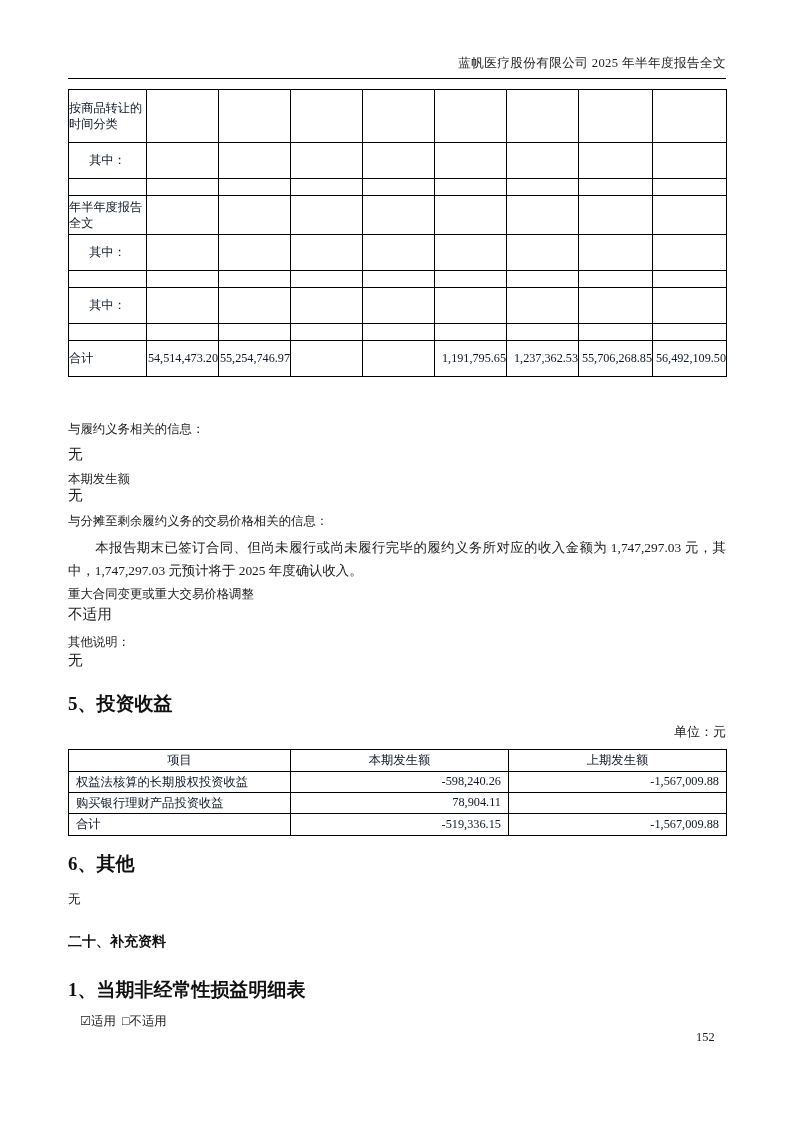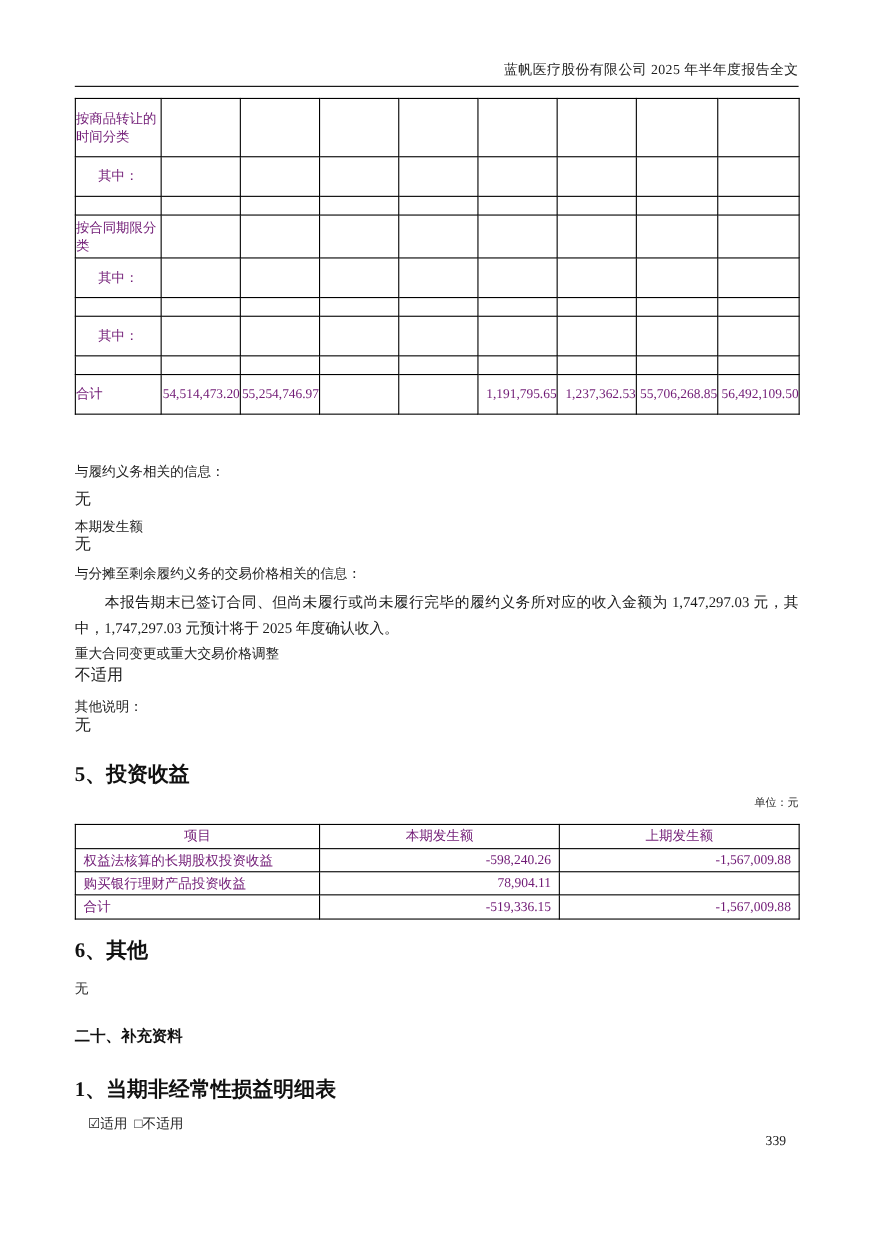--- a/index.html
+++ b/index.html
@@ -88,7 +88,7 @@
     border-collapse: collapse;
     table-layout: fixed;
     font-size: 12.2px;
-    color: #701a75;
+    color: #0f172a;
   }
   table.doc-table td {
     border: 1px solid #000;

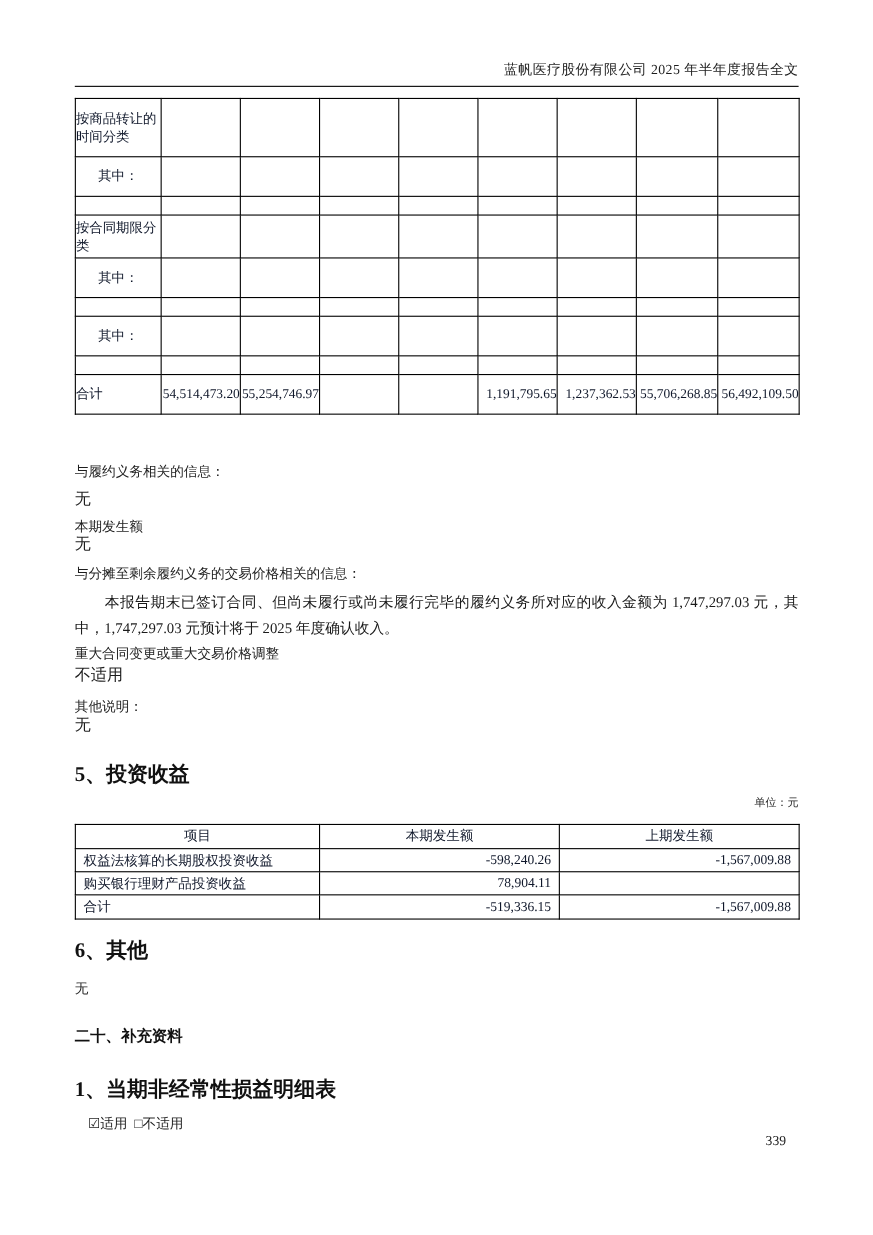--- a/index.html
+++ b/index.html
@@ -187,7 +187,7 @@
       </tr>
 
       <tr style="height:39px">
-        <td class="shade lbl">按合同期限分类</td>
+        <td class="shade lbl">年半年度报告全文</td>
         <td class="num"></td>
         <td class="num"></td>
         <td class="num"></td>

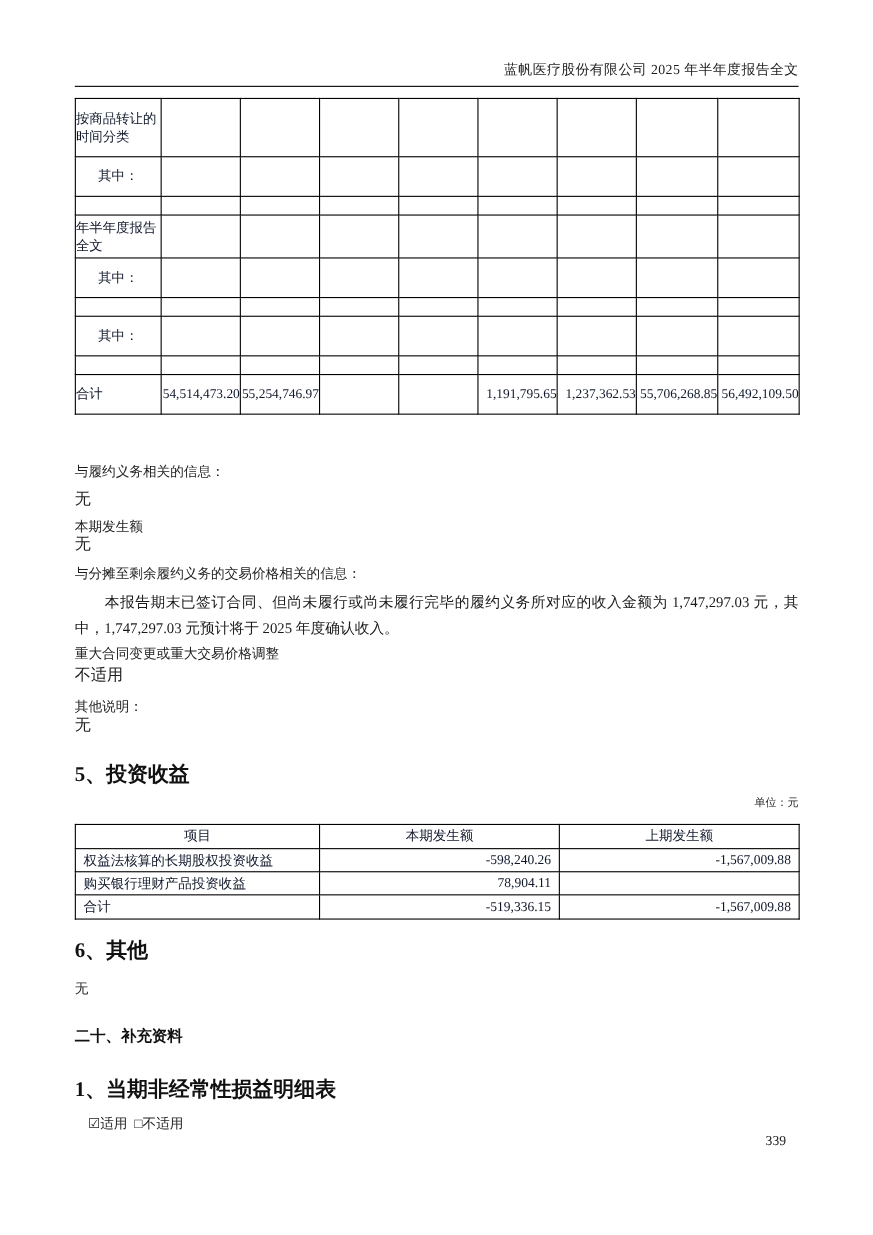--- a/index.html
+++ b/index.html
@@ -72,7 +72,7 @@
   .h-main { font-size: 14px; }
   .unit-label {
     position: absolute;
-    font-size: 10px;
+    font-size: 13px;
     color: #1d1d1d;
     text-align: right;
   }

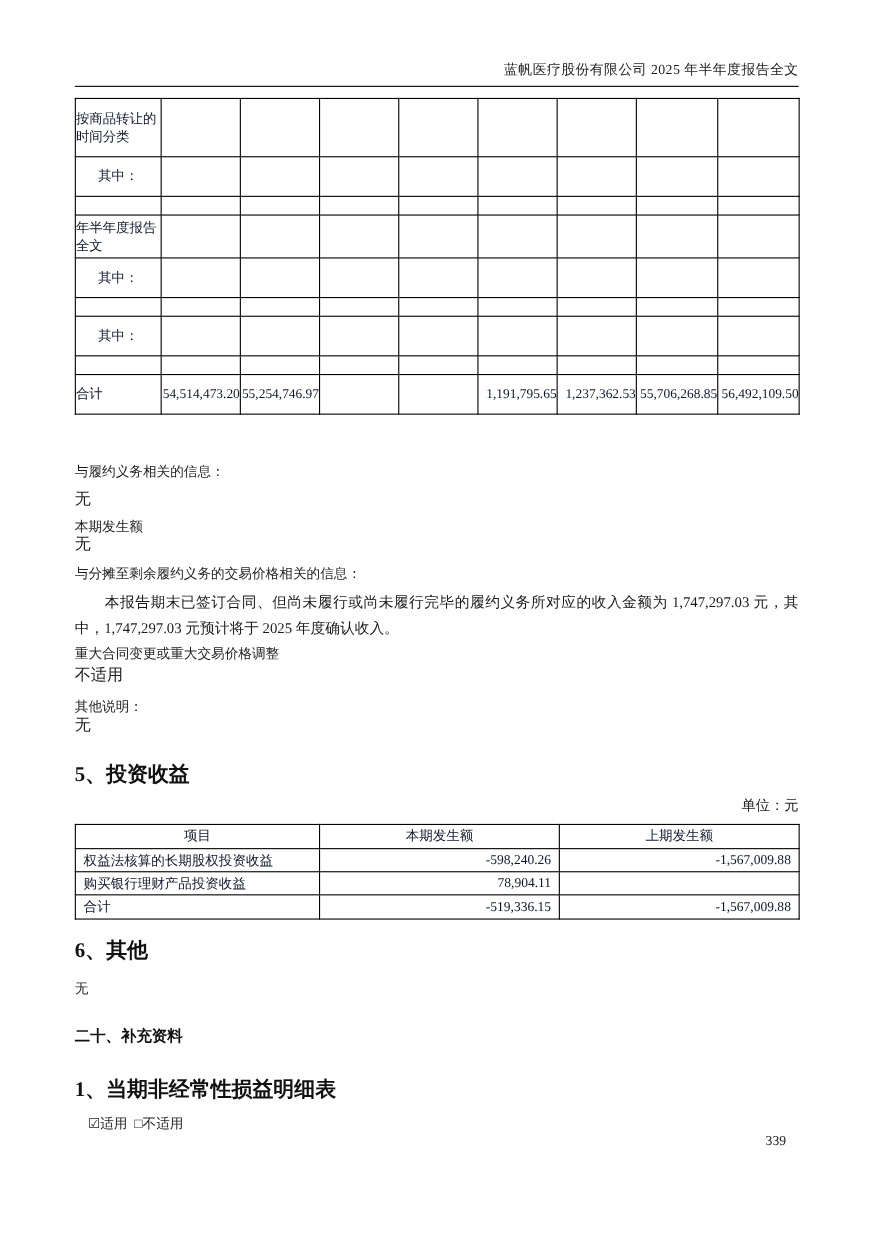--- a/index.html
+++ b/index.html
@@ -325,7 +325,7 @@
 
   <div class="body-text cb" style="left:80px; top:1013px;"><span>☑适用</span>&nbsp;&nbsp;<span>□不适用</span></div>
 
-  <div class="page-no" style="left:696px; top:1030px;">339</div>
+  <div class="page-no" style="left:696px; top:1030px;">152</div>
 
 </div>
 

